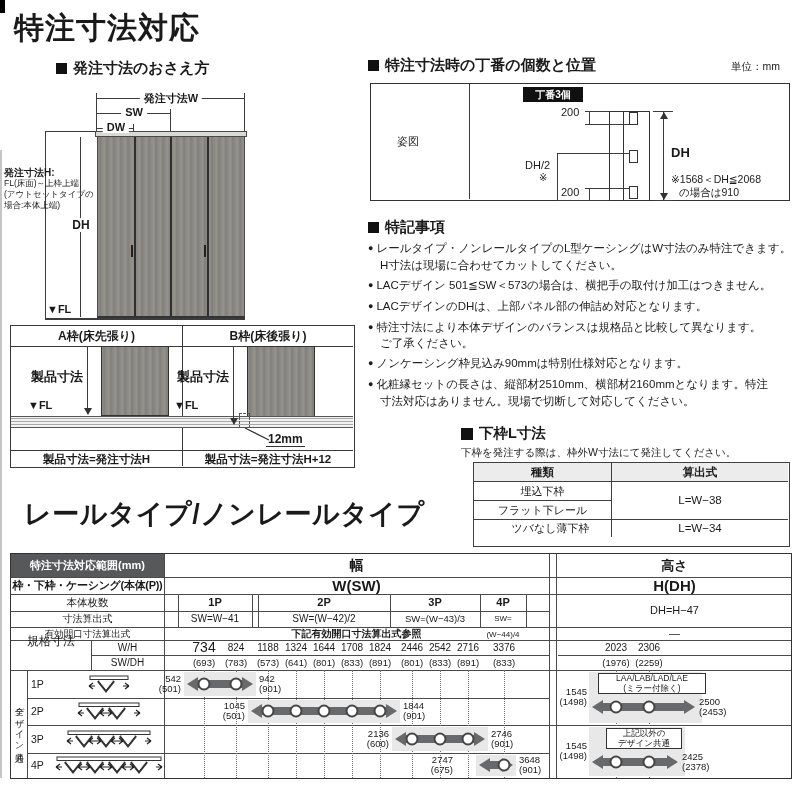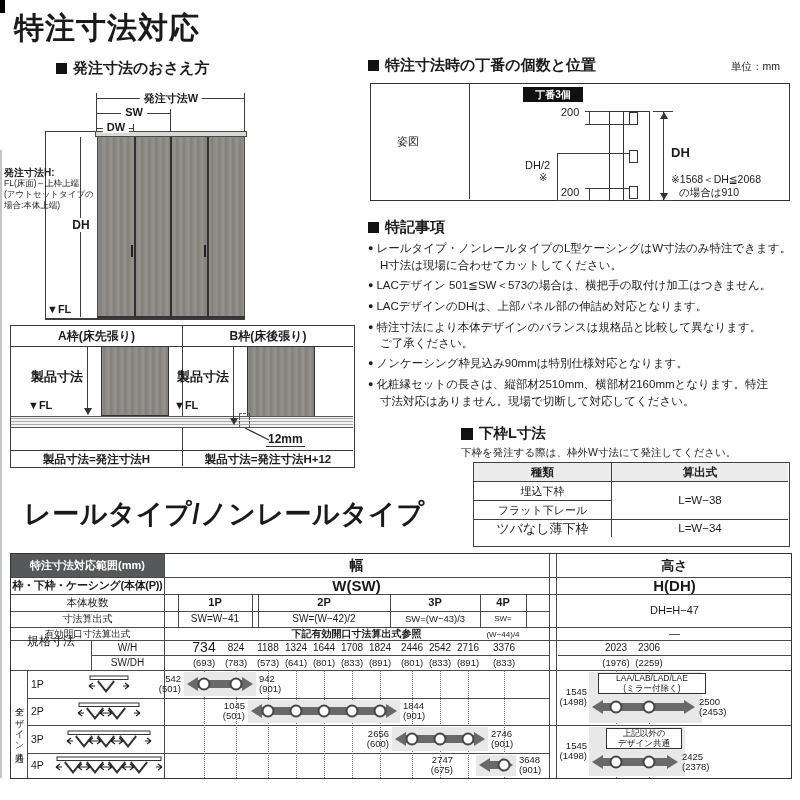--- a/index.html
+++ b/index.html
@@ -187,7 +187,7 @@
     <div class="abs" style="left:0;top:56px;width:314px;height:1px;background:#3f3f3f;"></div>
     <div class="cell ct" style="left:0;top:19px;width:137px;height:18px;line-height:18px;font-size:11px;">埋込下枠</div>
     <div class="cell ct" style="left:0;top:38px;width:137px;height:18px;line-height:18px;font-size:11px;">フラット下レール</div>
-    <div class="cell ct" style="left:0;top:57px;width:137px;height:17px;line-height:17px;font-size:13px;">ツバなし薄下枠</div>
+    <div class="cell ct" style="left:8px;top:57px;width:137px;height:17px;line-height:17px;font-size:11px;">ツバなし薄下枠</div>
     <div class="cell ct" style="left:138px;top:19px;width:176px;height:37px;line-height:37px;font-size:11.5px;">L=W−38</div>
     <div class="cell ct" style="left:138px;top:57px;width:176px;height:17px;line-height:17px;font-size:11.5px;">L=W−34</div>
   </div>

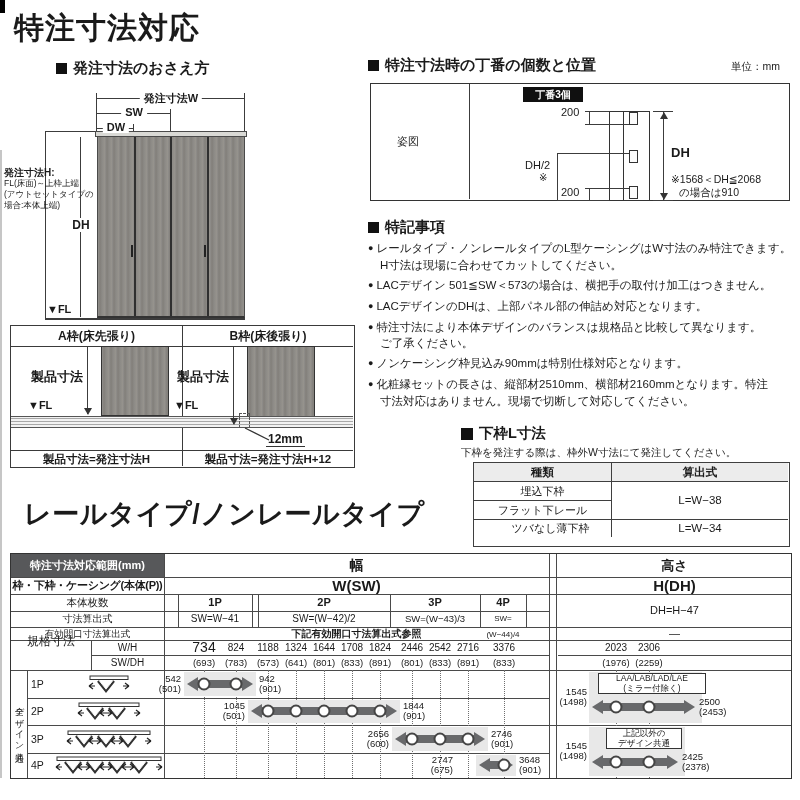--- a/index.html
+++ b/index.html
@@ -360,7 +360,7 @@
           <circle cx="73" cy="9" r="5.5" fill="#fff" stroke="#454545" stroke-width="2"></circle>
         </svg></div>
       <div style="position: absolute; left: 338px; top: 175px; width: 40px; font-size: 9.5px; line-height: 10px; text-align: right; white-space: nowrap;">
-        <div>2656</div>
+        <div>2136</div>
         <div>(600)</div>
       </div>
       <div style="position: absolute; left: 480px; top: 175px; width: 40px; font-size: 9.5px; line-height: 10px; text-align: left; white-space: nowrap;">

